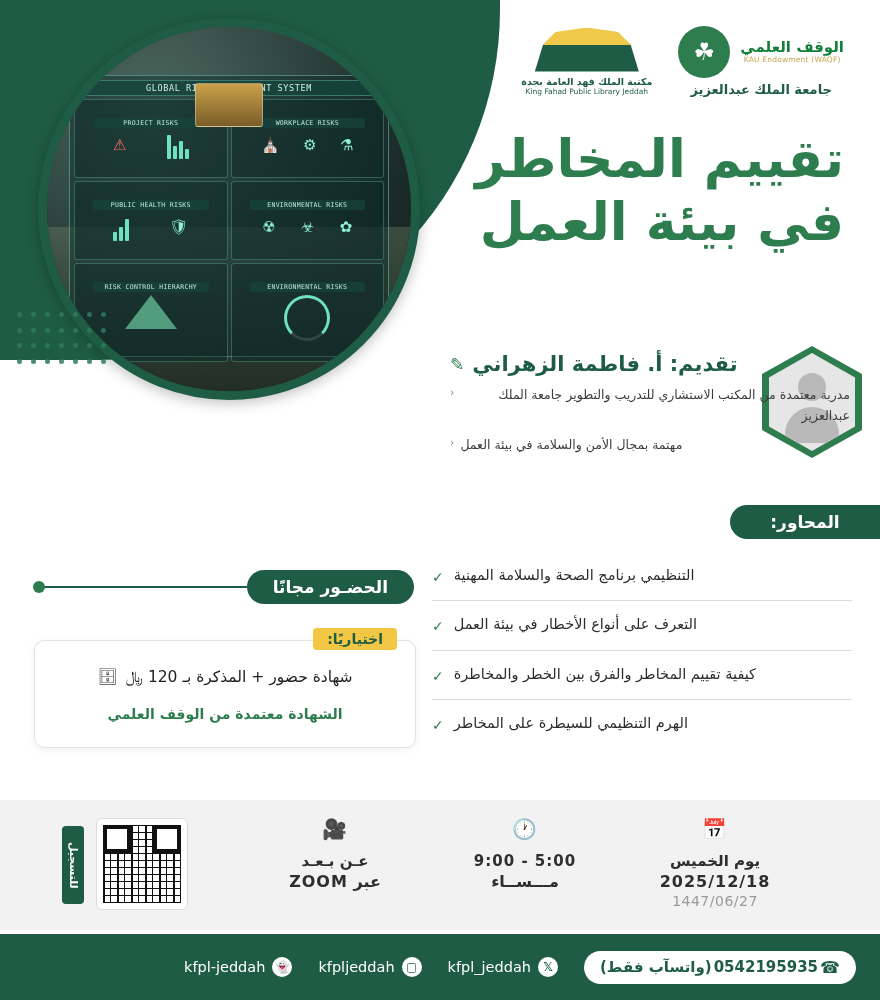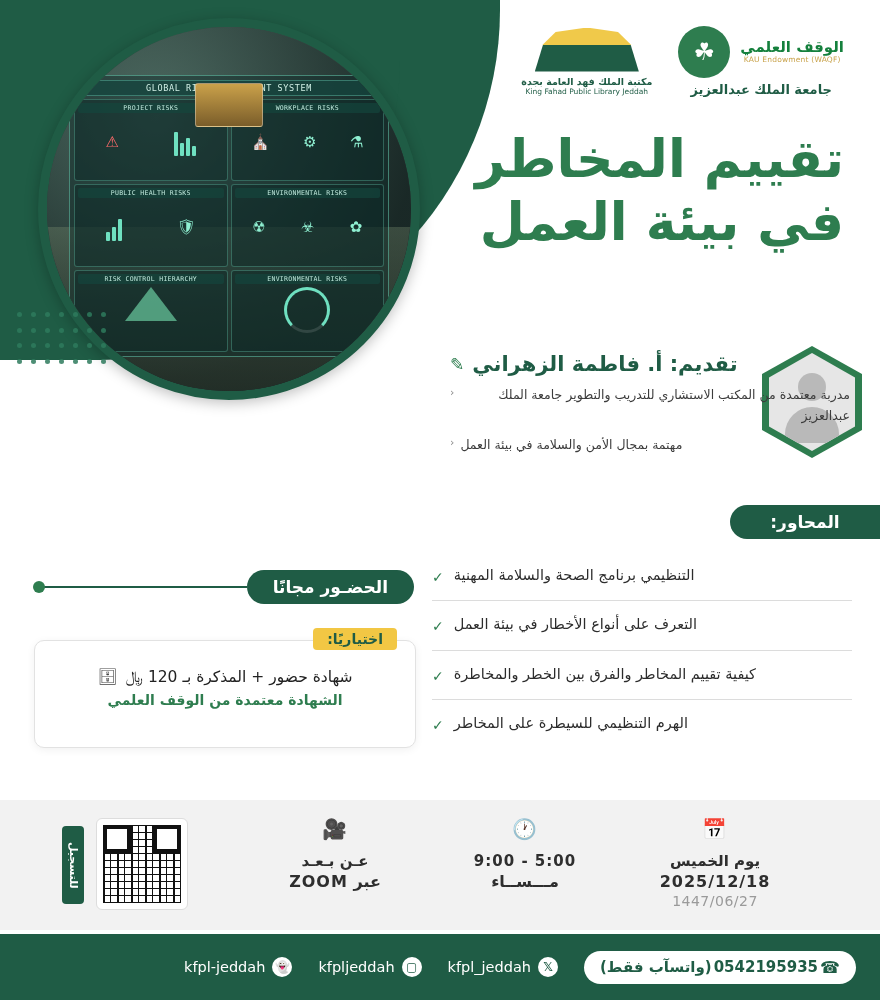--- a/index.html
+++ b/index.html
@@ -84,7 +84,7 @@
     border: 1px solid rgba(120,230,200,.3);
     border-radius: 3px;
     background: rgba(10,40,38,.45);
-    padding: 3px;
+    padding: 18px;
     position: relative;
     overflow: hidden;
   }

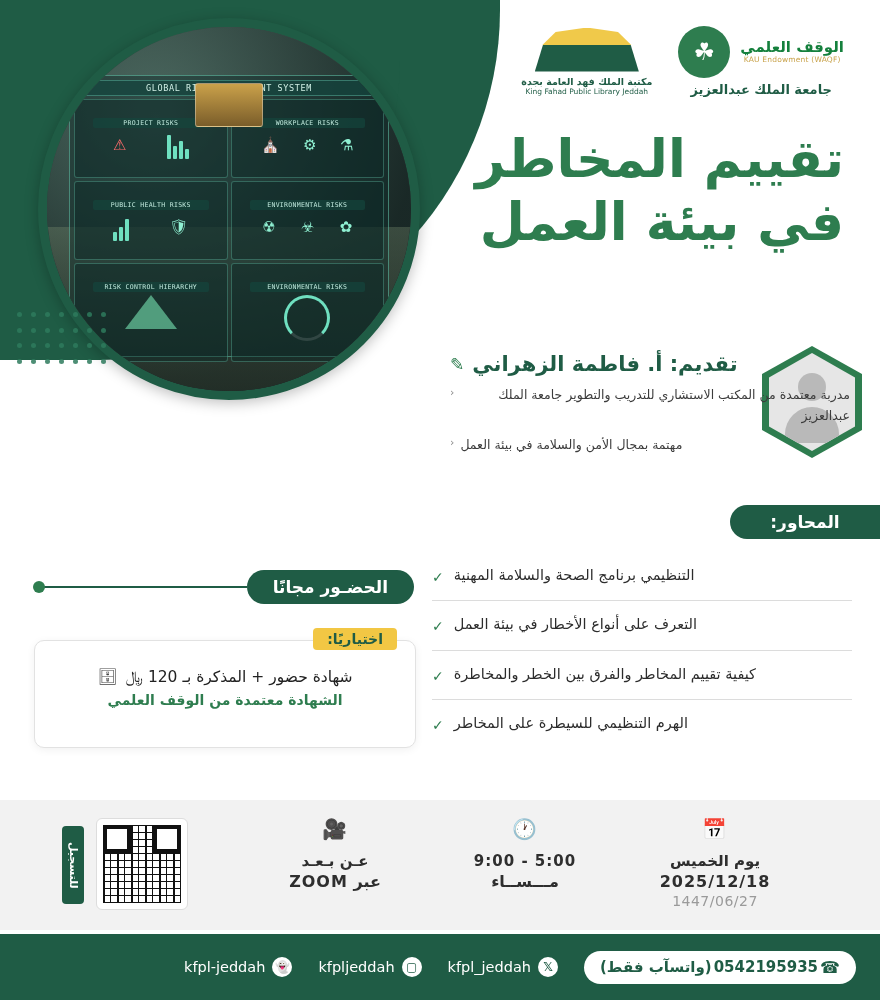--- a/index.html
+++ b/index.html
@@ -270,7 +270,7 @@
   }
   .cert-icon { font-size: 16px; color:#444; }
   .opt-line2 {
-    margin-top: 6px; text-align:center; font-size: 14px; color:#2e7d4f; font-weight:bold;
+    margin-top: 20px; text-align:center; font-size: 14px; color:#2e7d4f; font-weight:bold;
   }
 
   

